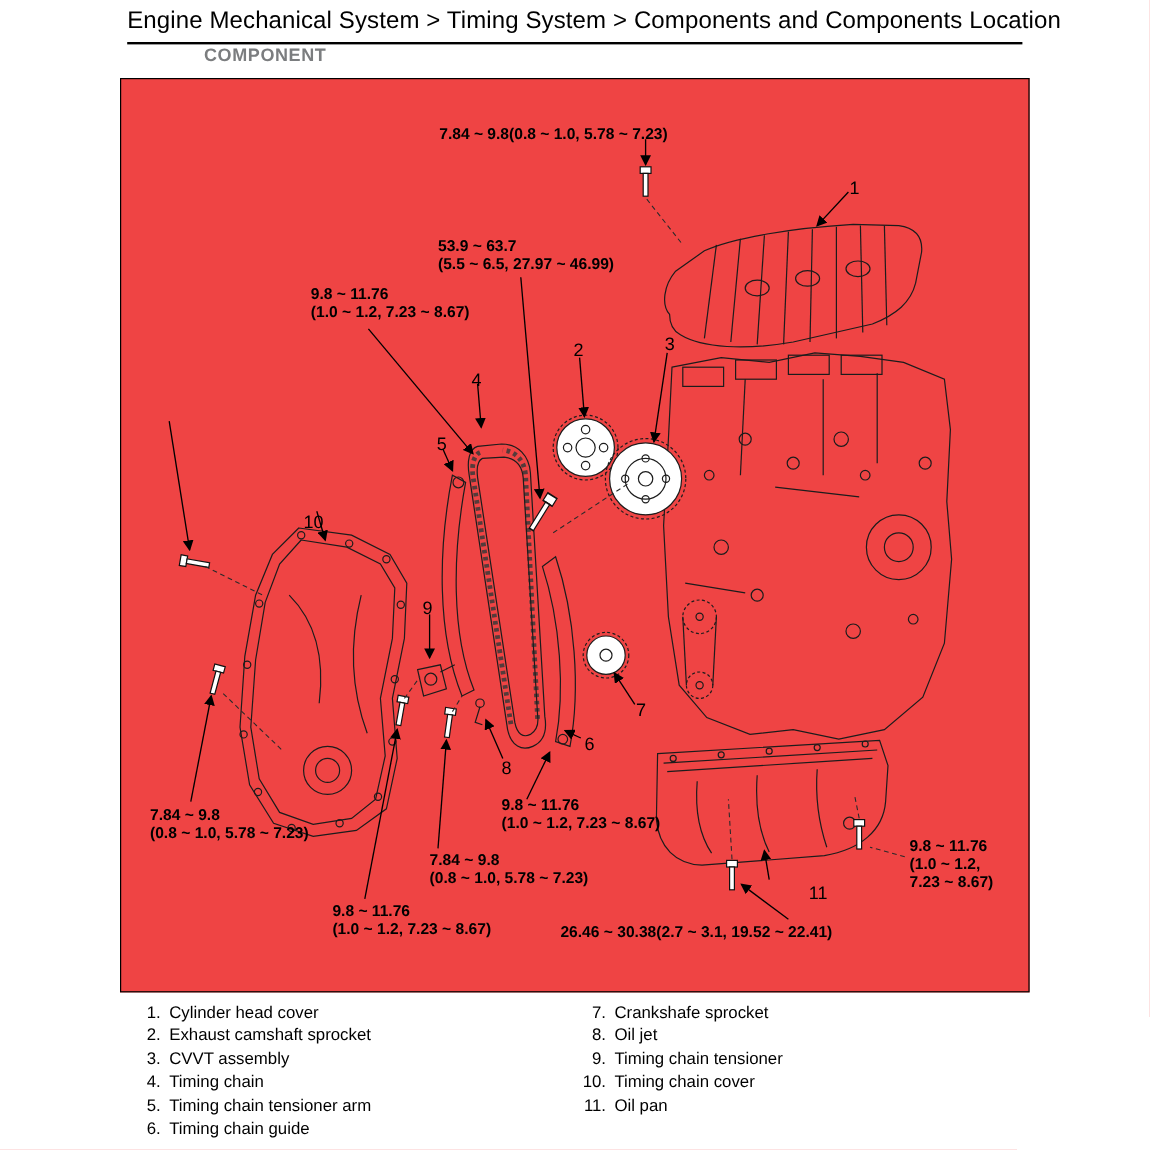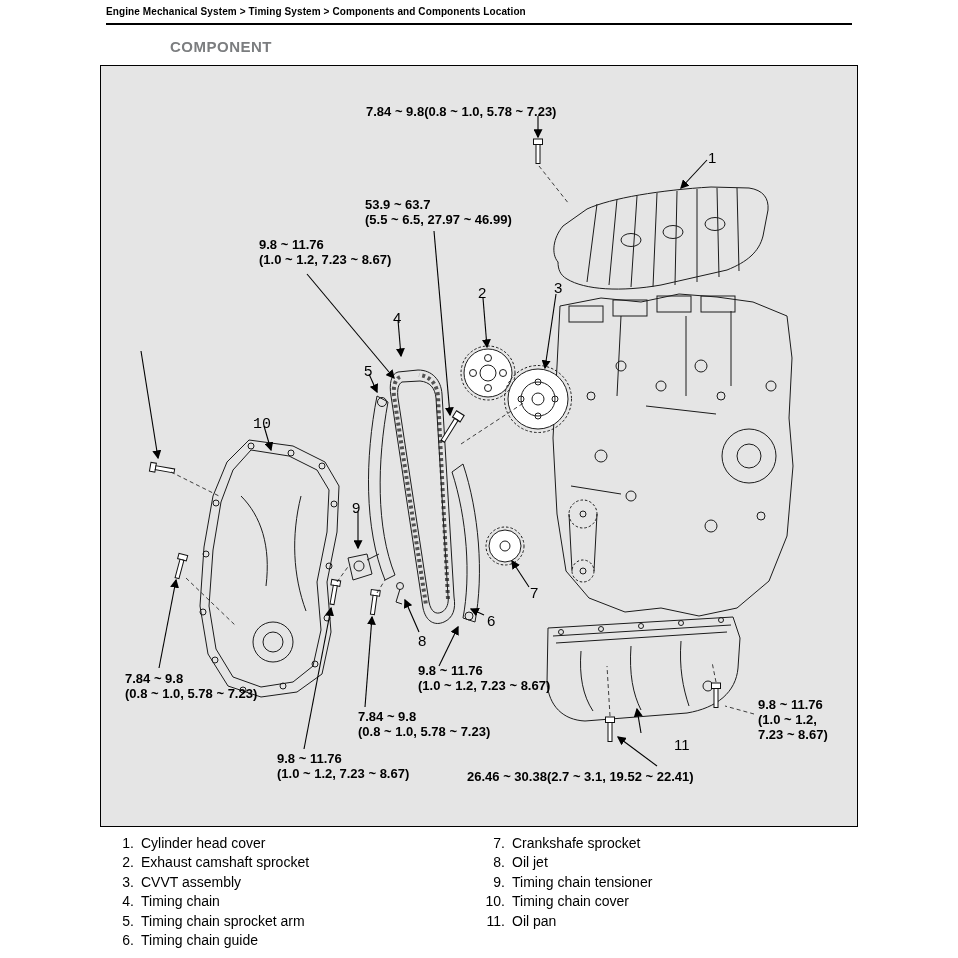--- a/index.html
+++ b/index.html
@@ -8,7 +8,7 @@
 
   .breadcrumb {
     position: absolute; left: 106px; top: 6px; width: 746px;
-    font-size: 10px; font-weight: bold; letter-spacing: 0.1px;
+    font-size: 20px; font-weight: normal; letter-spacing: 0.1px;
     border-bottom: 2px solid #000; padding-bottom: 6px; white-space: nowrap;
   }
   .section-title {

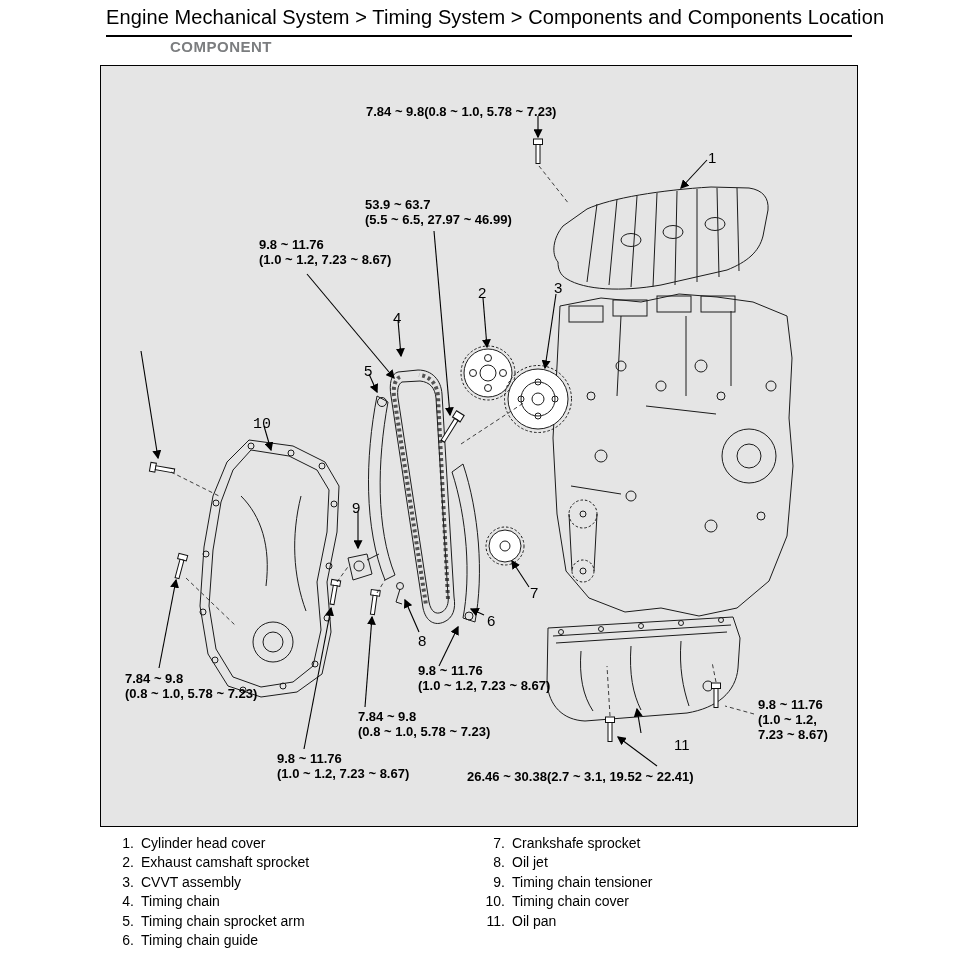--- a/index.html
+++ b/index.html
@@ -18,7 +18,7 @@
 
   .panel {
     position: absolute; left: 100px; top: 65px; width: 758px; height: 762px;
-    border: 1px solid #000; background: #e5e5e5; overflow: hidden;
+    border: 1px solid #000; background: #ef4444; overflow: hidden;
   }
   .panel svg { position: absolute; left: 0; top: 0; }
 

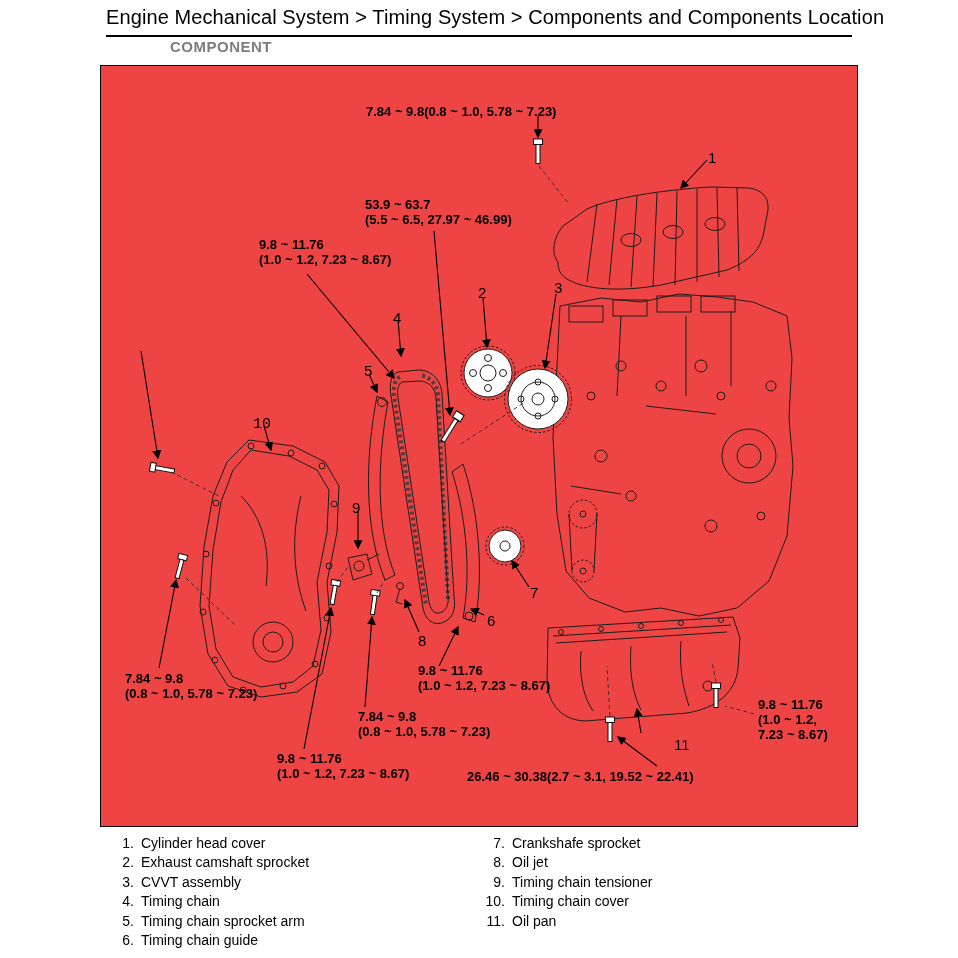--- a/index.html
+++ b/index.html
@@ -300,7 +300,7 @@
     <div class="callout" style="left:429px; top:518px;">7</div>
     <div class="callout" style="left:317px; top:566px;">8</div>
     <div class="callout" style="left:251px; top:433px;">9</div>
-    <div class="callout" style="left:152px; top:350px;font-family:Liberation Mono, monospace;">10</div>
+    <div class="callout" style="left:152px; top:361px;">10</div>
     <div class="callout" style="left:533px; top:670px;margin-left:40px;">11</div>
 
   </div>

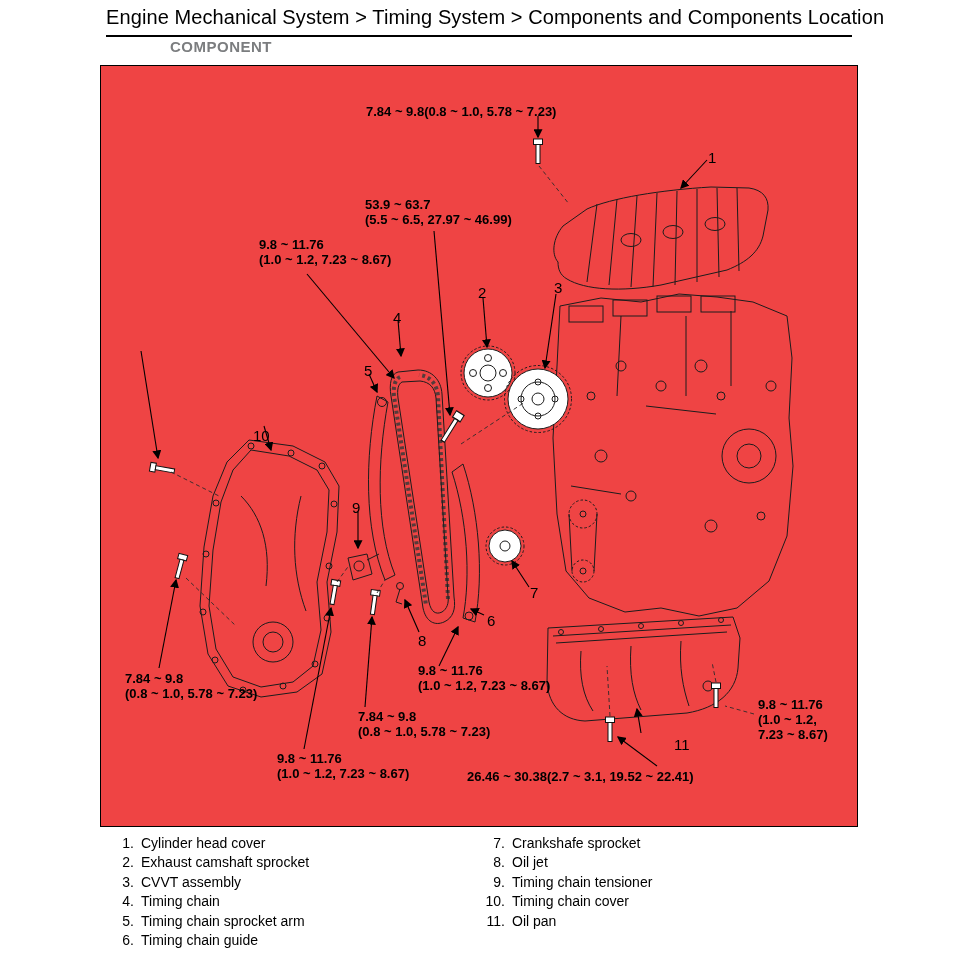--- a/index.html
+++ b/index.html
@@ -325,7 +325,7 @@
       </div>
       <div class="legend-row">
         <span class="lnum">5.</span>
-        <span class="llabel">Timing chain sprocket arm</span>
+        <span class="llabel">Timing chain tensioner arm</span>
       </div>
       <div class="legend-row">
         <span class="lnum">6.</span>

